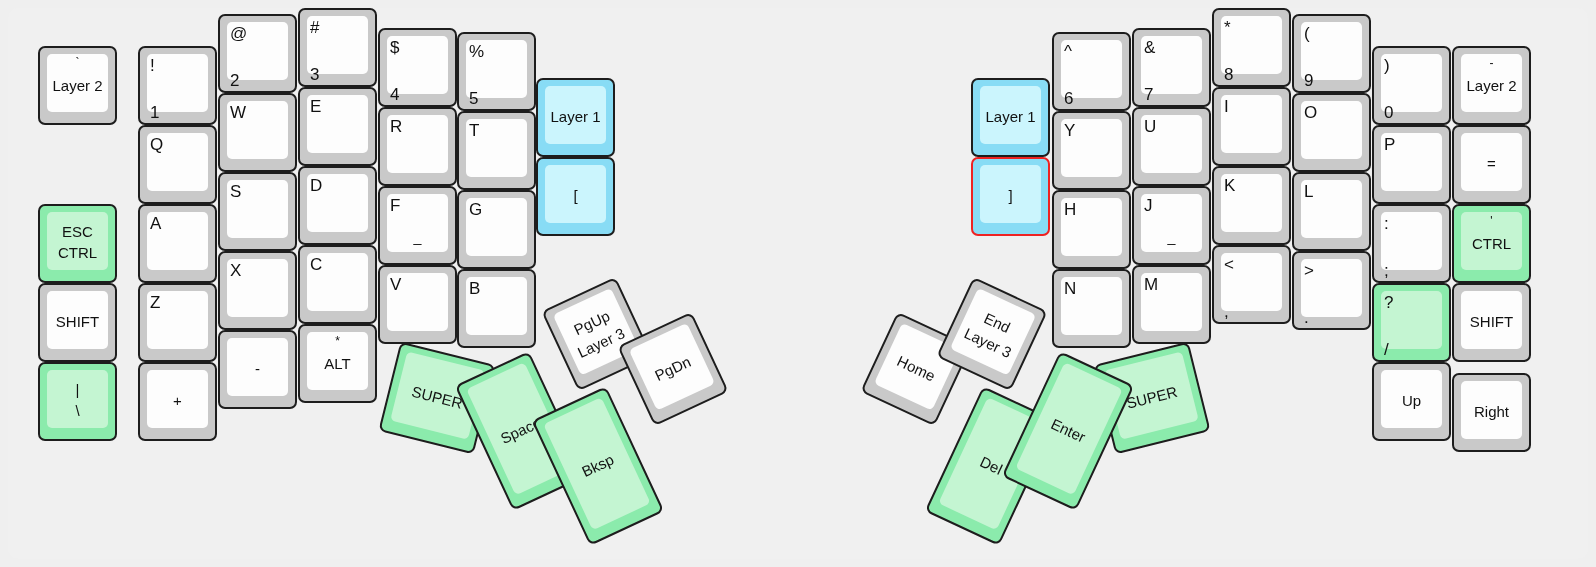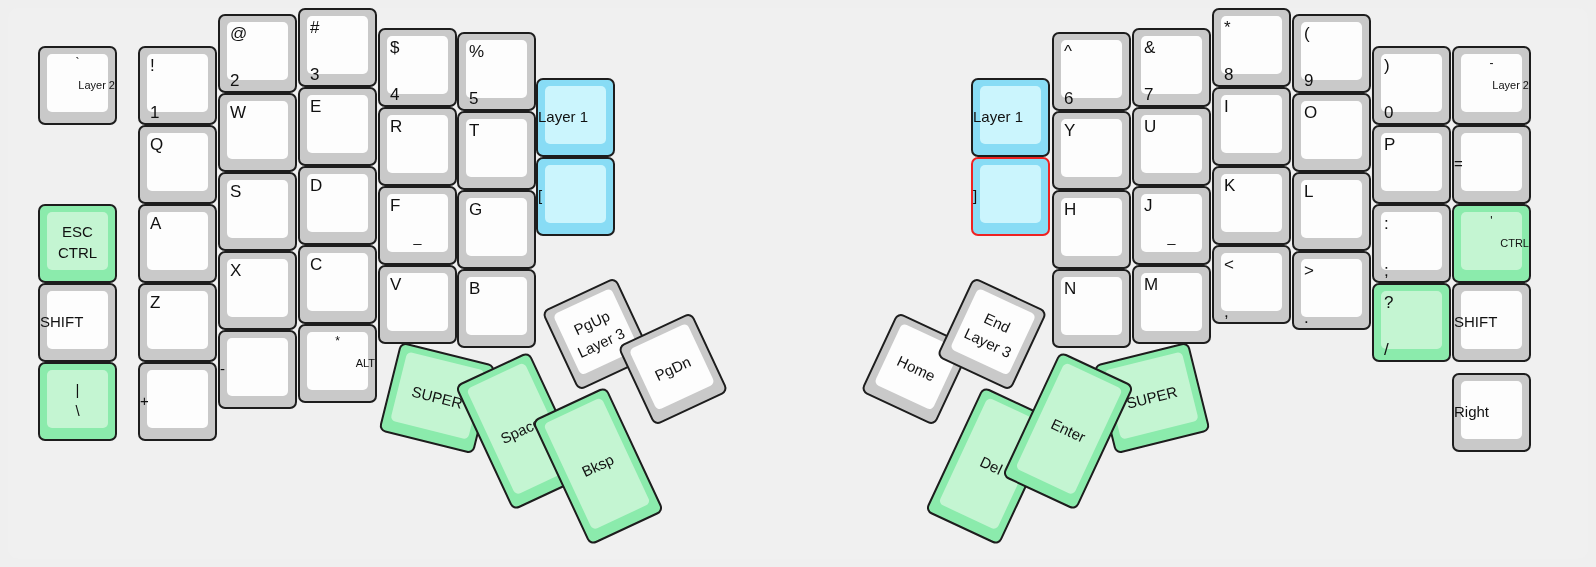--- a/index.html
+++ b/index.html
@@ -53,7 +53,7 @@
   .lg.tl{left:10px;top:9px;font-size:17px;}
   .lg.tc{left:0;right:0;top:9px;text-align:center;font-size:12px;}
   .lg.ctr{left:0;right:0;top:50%;transform:translateY(-60%);font-size:15px;}
-  .lg.c2{left:0;right:0;top:50%;transform:translateY(-55%);text-align:right;font-size:11px;}
+  .lg.c2{left:0;right:0;top:50%;transform:translateY(-55%);text-align:center;font-size:15px;}
   .lg.bl{left:10px;top:56px;font-size:17px;}
   .lg.home{left:0;right:0;top:62%;text-align:center;font-size:15px;color:#222;}
   .lg.two1{left:0;right:0;top:24%;text-align:center;font-size:15px;}

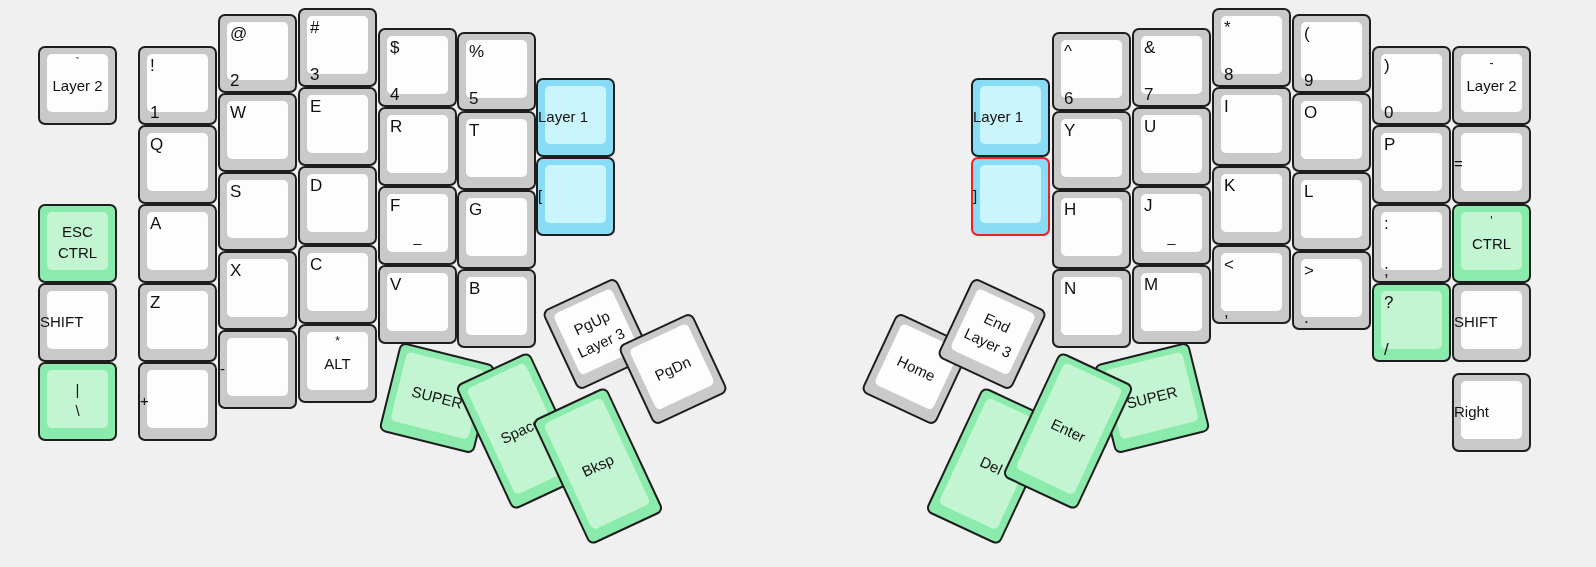--- a/index.html
+++ b/index.html
@@ -52,7 +52,7 @@
   .lg{position:absolute;white-space:pre;}
   .lg.tl{left:10px;top:9px;font-size:17px;}
   .lg.tc{left:0;right:0;top:9px;text-align:center;font-size:12px;}
-  .lg.ctr{left:0;right:0;top:50%;transform:translateY(-60%);font-size:15px;}
+  .lg.ctr{left:0;right:0;top:50%;transform:translateY(-60%);text-align:center;font-size:15px;}
   .lg.c2{left:0;right:0;top:50%;transform:translateY(-55%);text-align:center;font-size:15px;}
   .lg.bl{left:10px;top:56px;font-size:17px;}
   .lg.home{left:0;right:0;top:62%;text-align:center;font-size:15px;color:#222;}

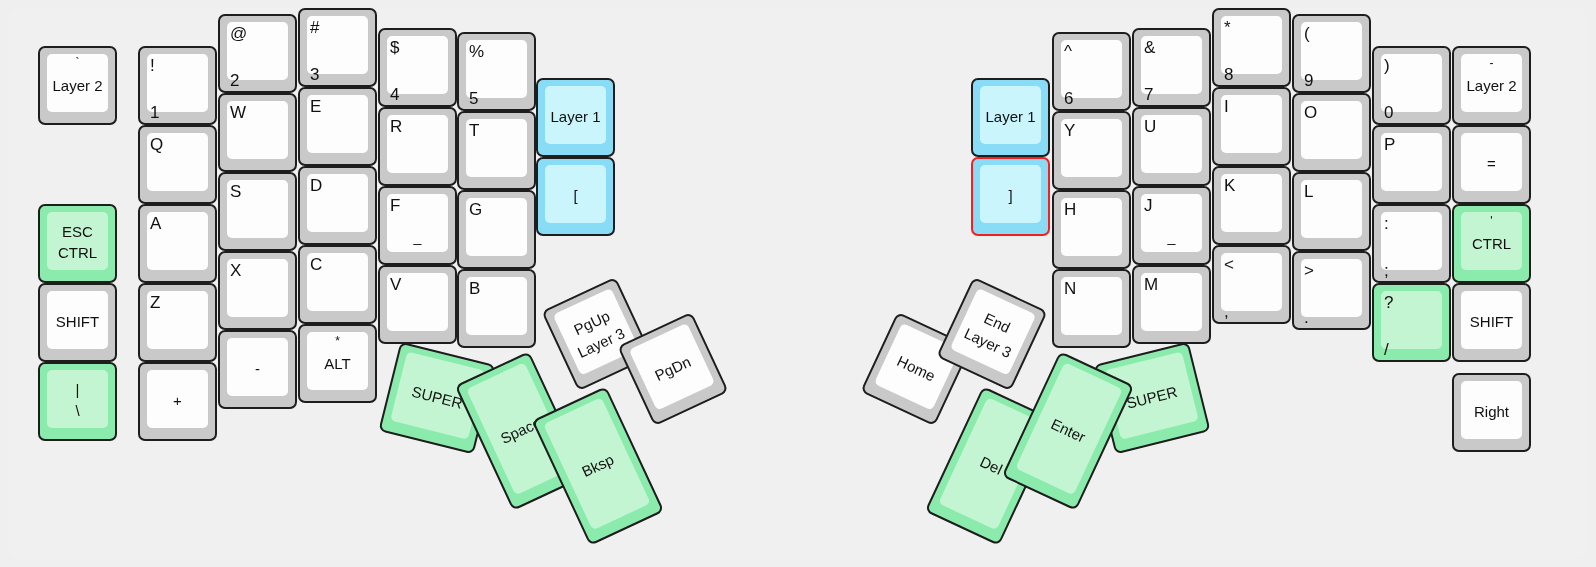--- a/index.html
+++ b/index.html
@@ -424,6 +424,12 @@
         <div class="lg bl">/</div>
       </div>
     </div>
+    <div class="key" style="left: 1372px; top: 362px; width: 79px; height: 79px;">
+      <div class="cap"></div>
+      <div class="legends">
+        <div class="lg ctr">Up</div>
+      </div>
+    </div>
     <div class="key" style="left: 1452px; top: 46px; width: 79px; height: 79px;">
       <div class="cap"></div>
       <div class="legends">

